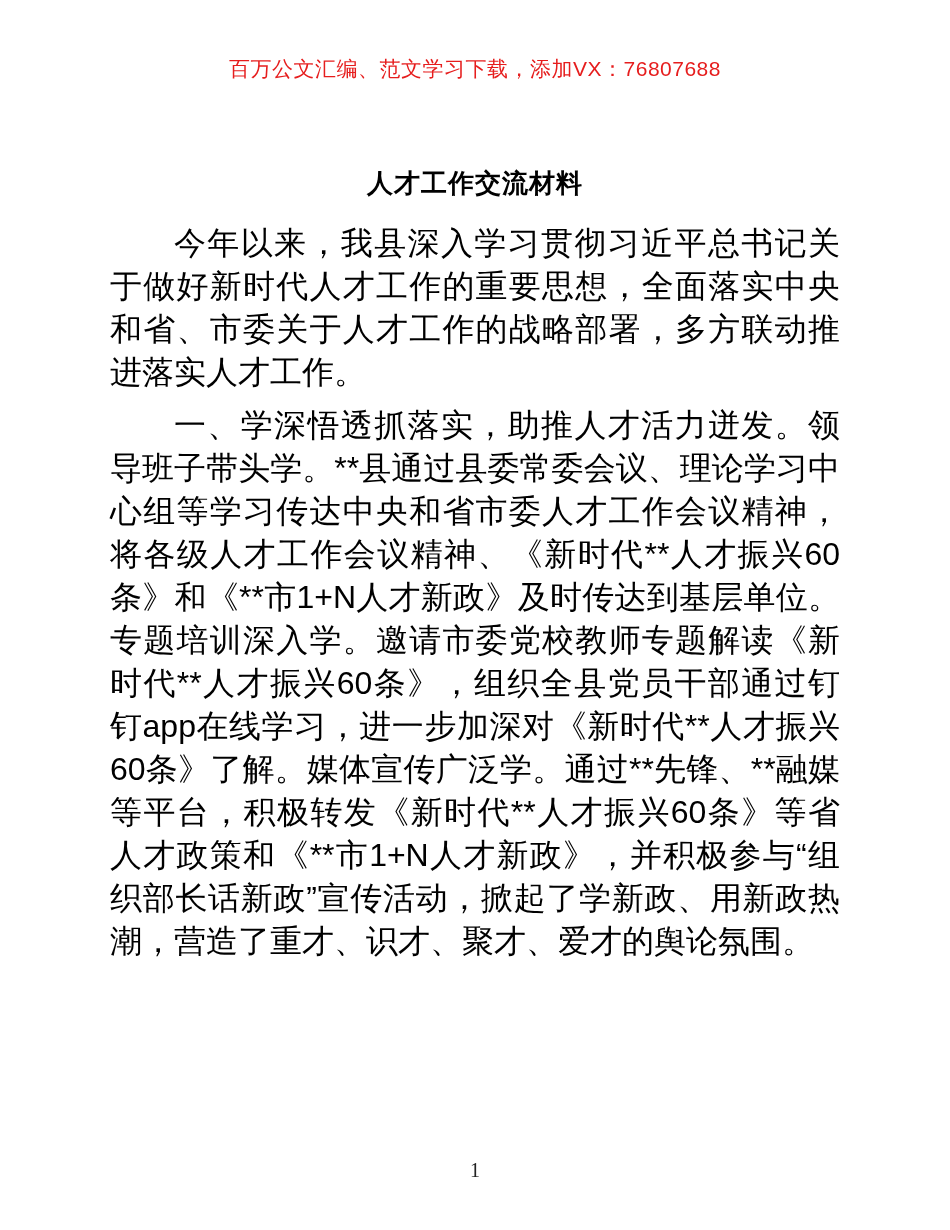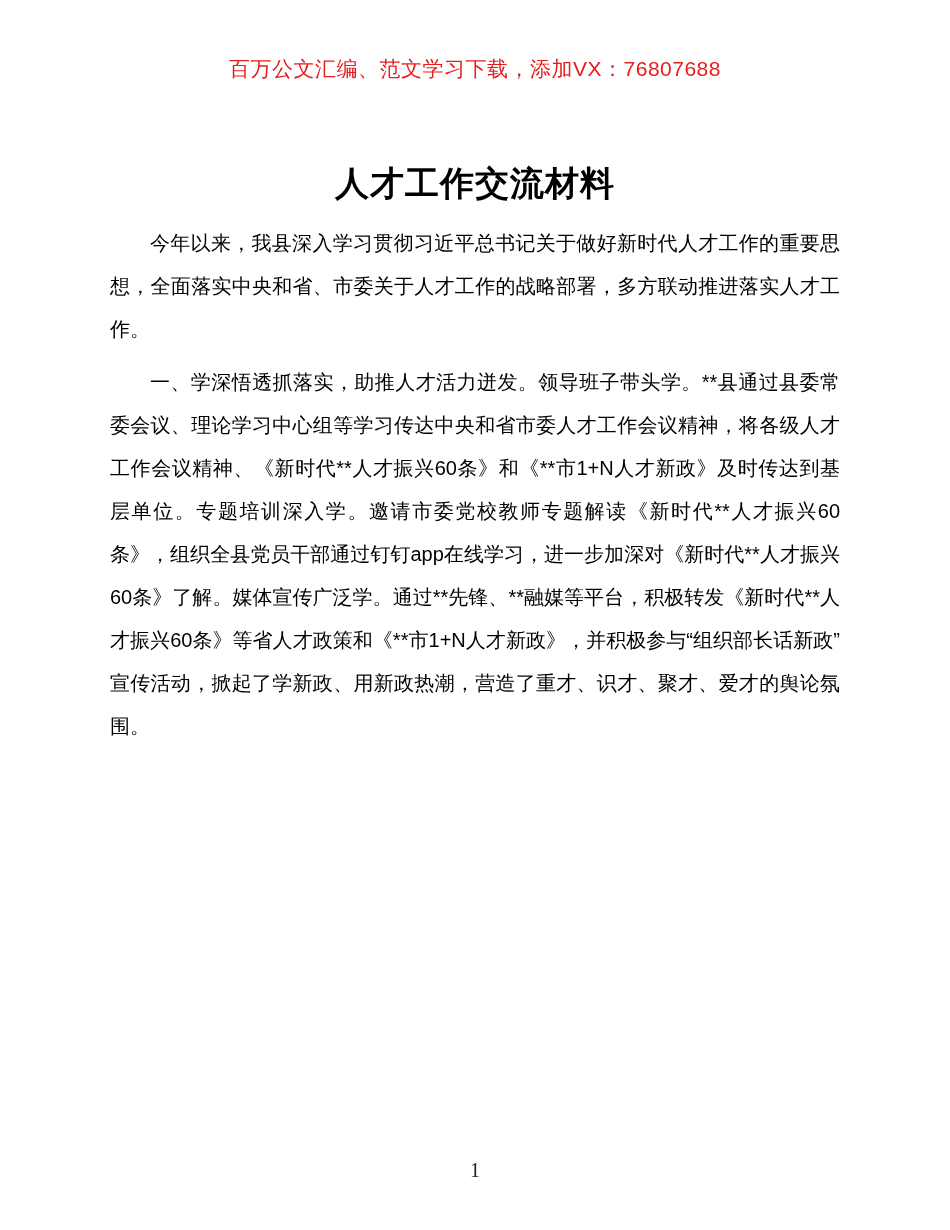--- a/index.html
+++ b/index.html
@@ -30,7 +30,7 @@
   .doc-title {
     margin-top: 78px;
     text-align: center;
-    font-size: 34px;
+    font-size: 26px;
     line-height: 46px;
     font-weight: 700;
     color: #000000;

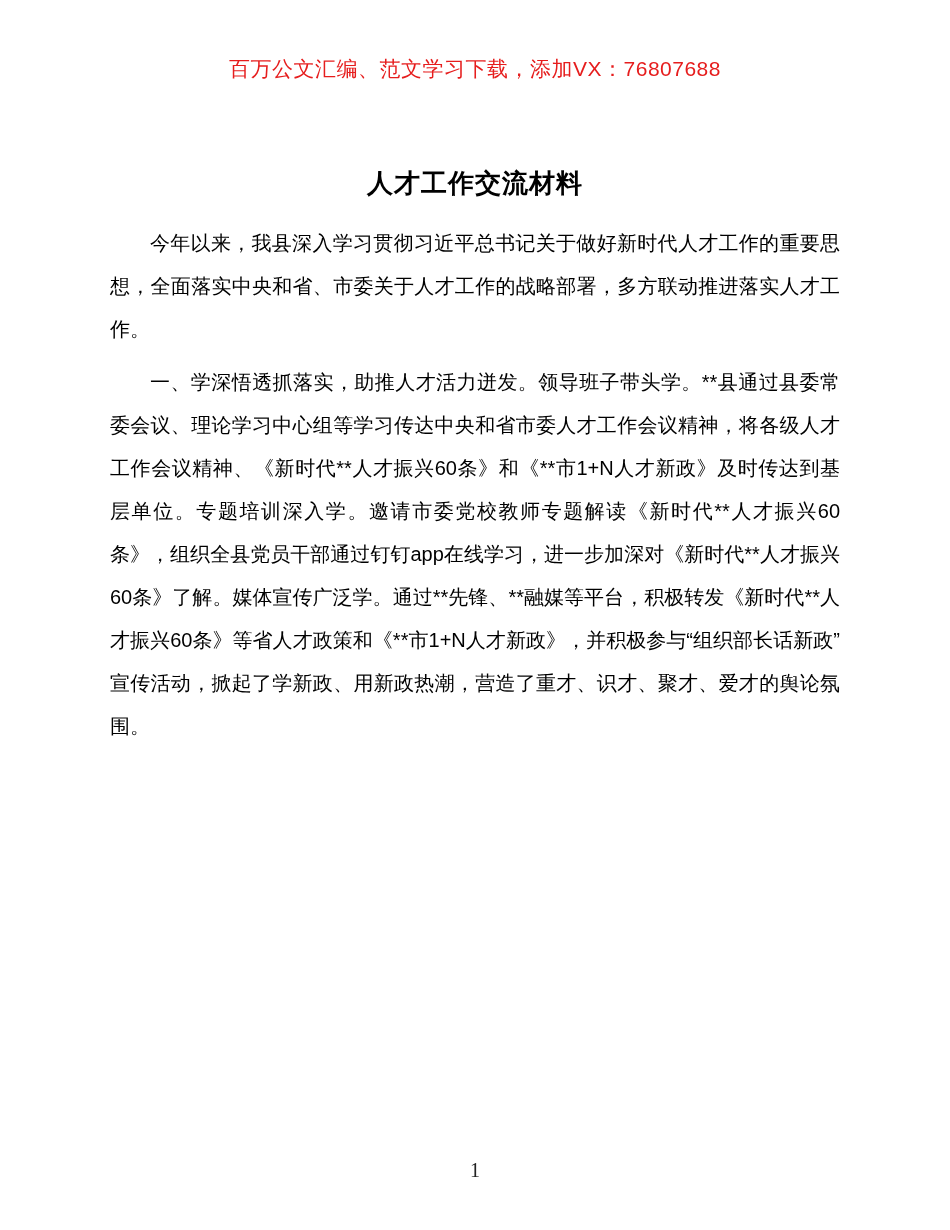--- a/index.html
+++ b/index.html
@@ -43,7 +43,7 @@
   }
 
   .doc-body p {
-    font-size: 20px;
+    font-size: 32px;
     line-height: 43px;
     text-align: justify;
     text-indent: 2em;

